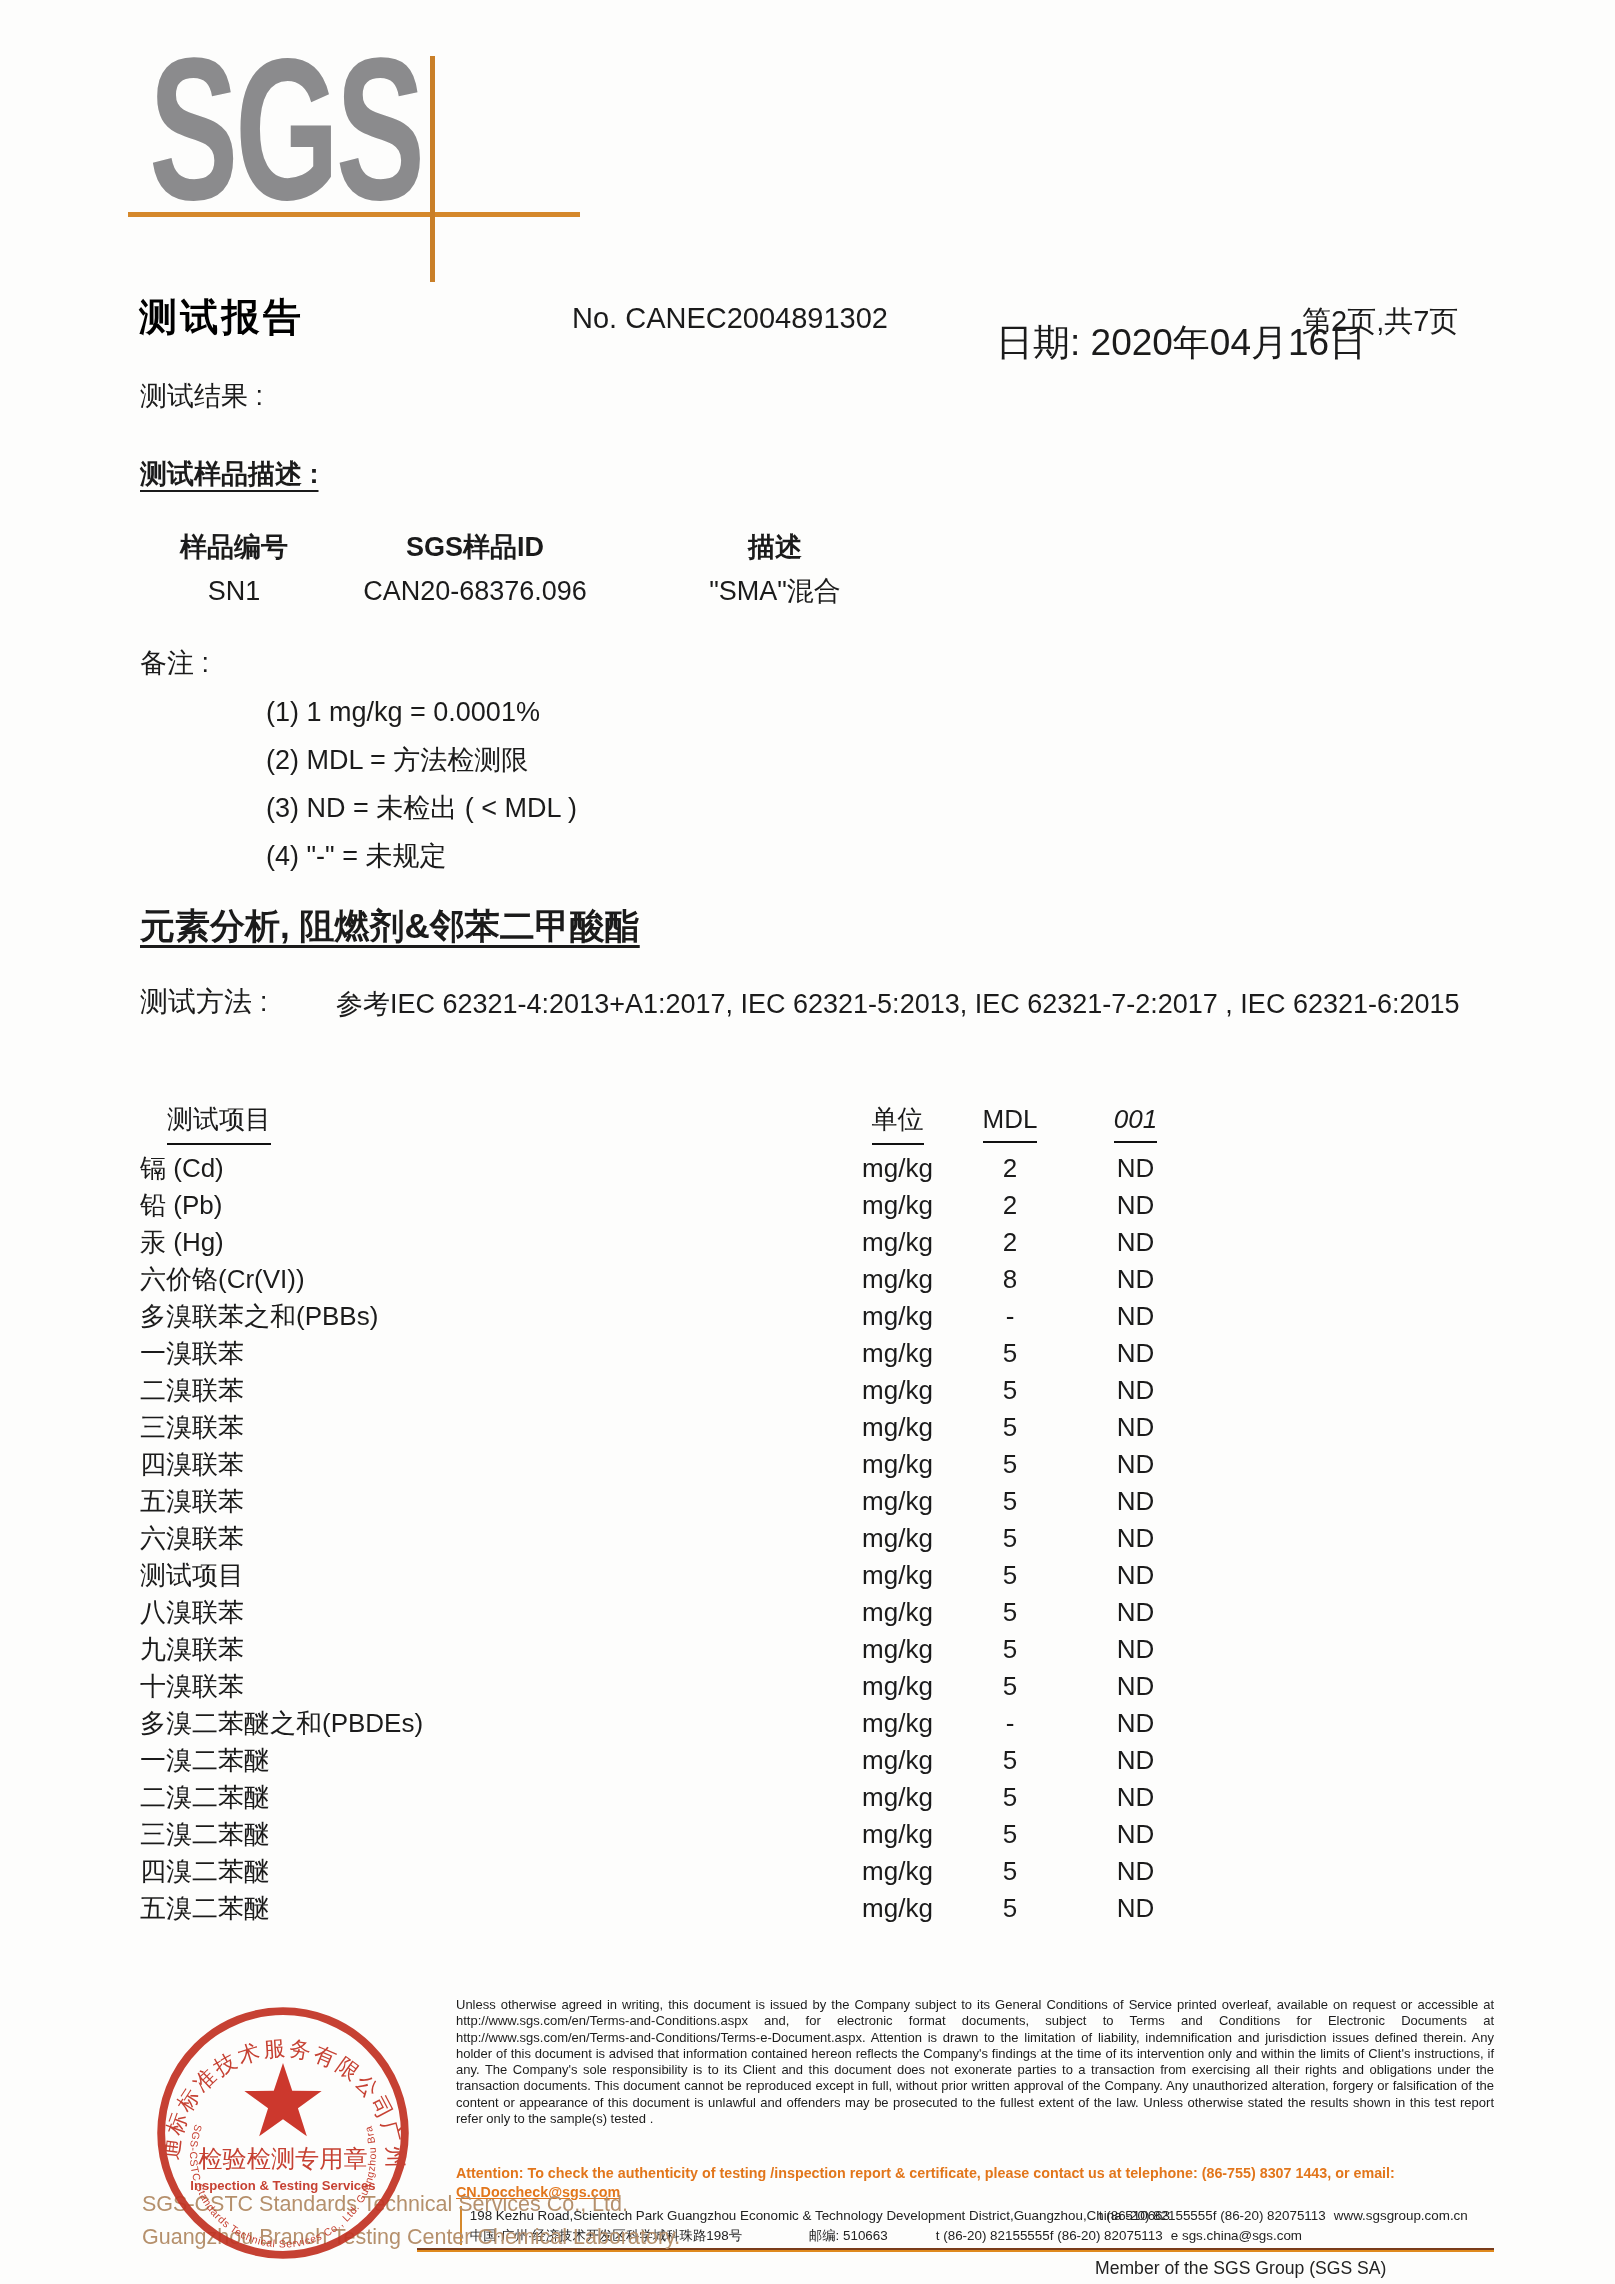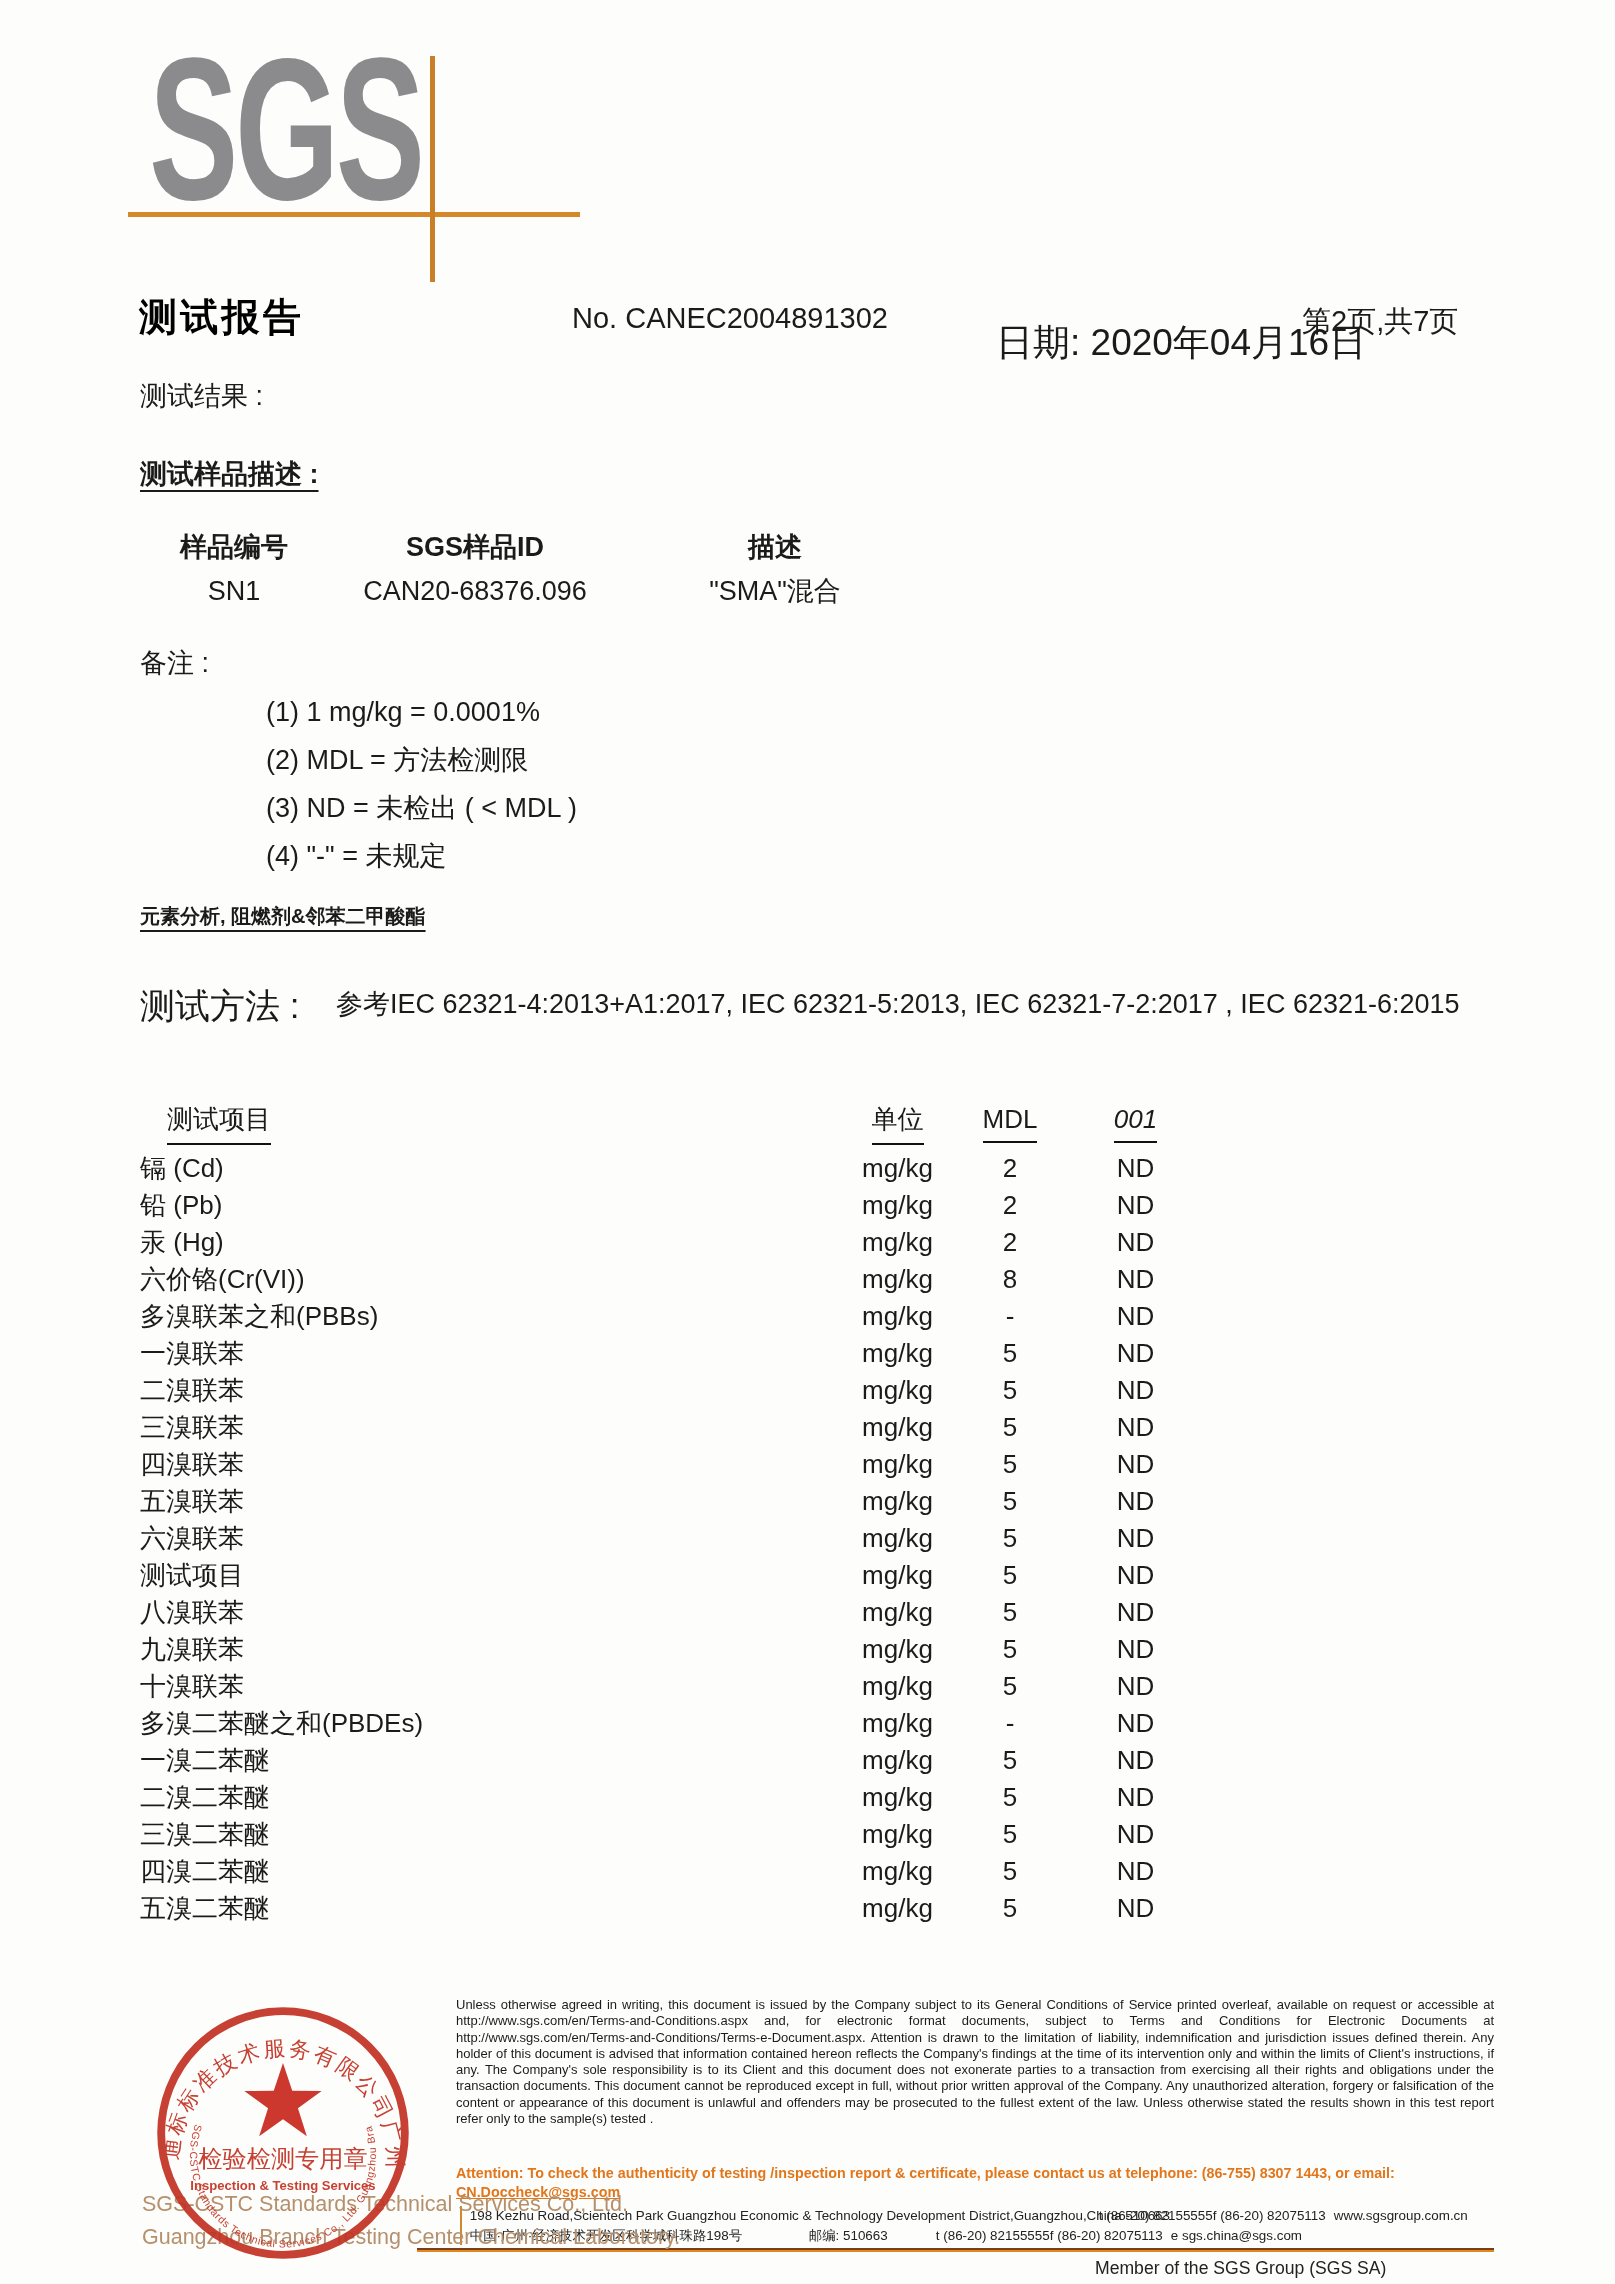--- a/index.html
+++ b/index.html
@@ -40,7 +40,7 @@
   .remarks-label{left:140px; top:645px; font-size:27px;}
   .remarks-list{left:266px; top:688px; font-size:27px; line-height:48px;}
 
-  .analysis-title{left:140px; top:903px; font-size:20px; font-weight:bold;
+  .analysis-title{left:140px; top:903px; font-size:35px; font-weight:bold;
     text-decoration:underline; text-underline-offset:6.5px;}
 
   .method-label{left:140px; top:983px; font-size:35px;}

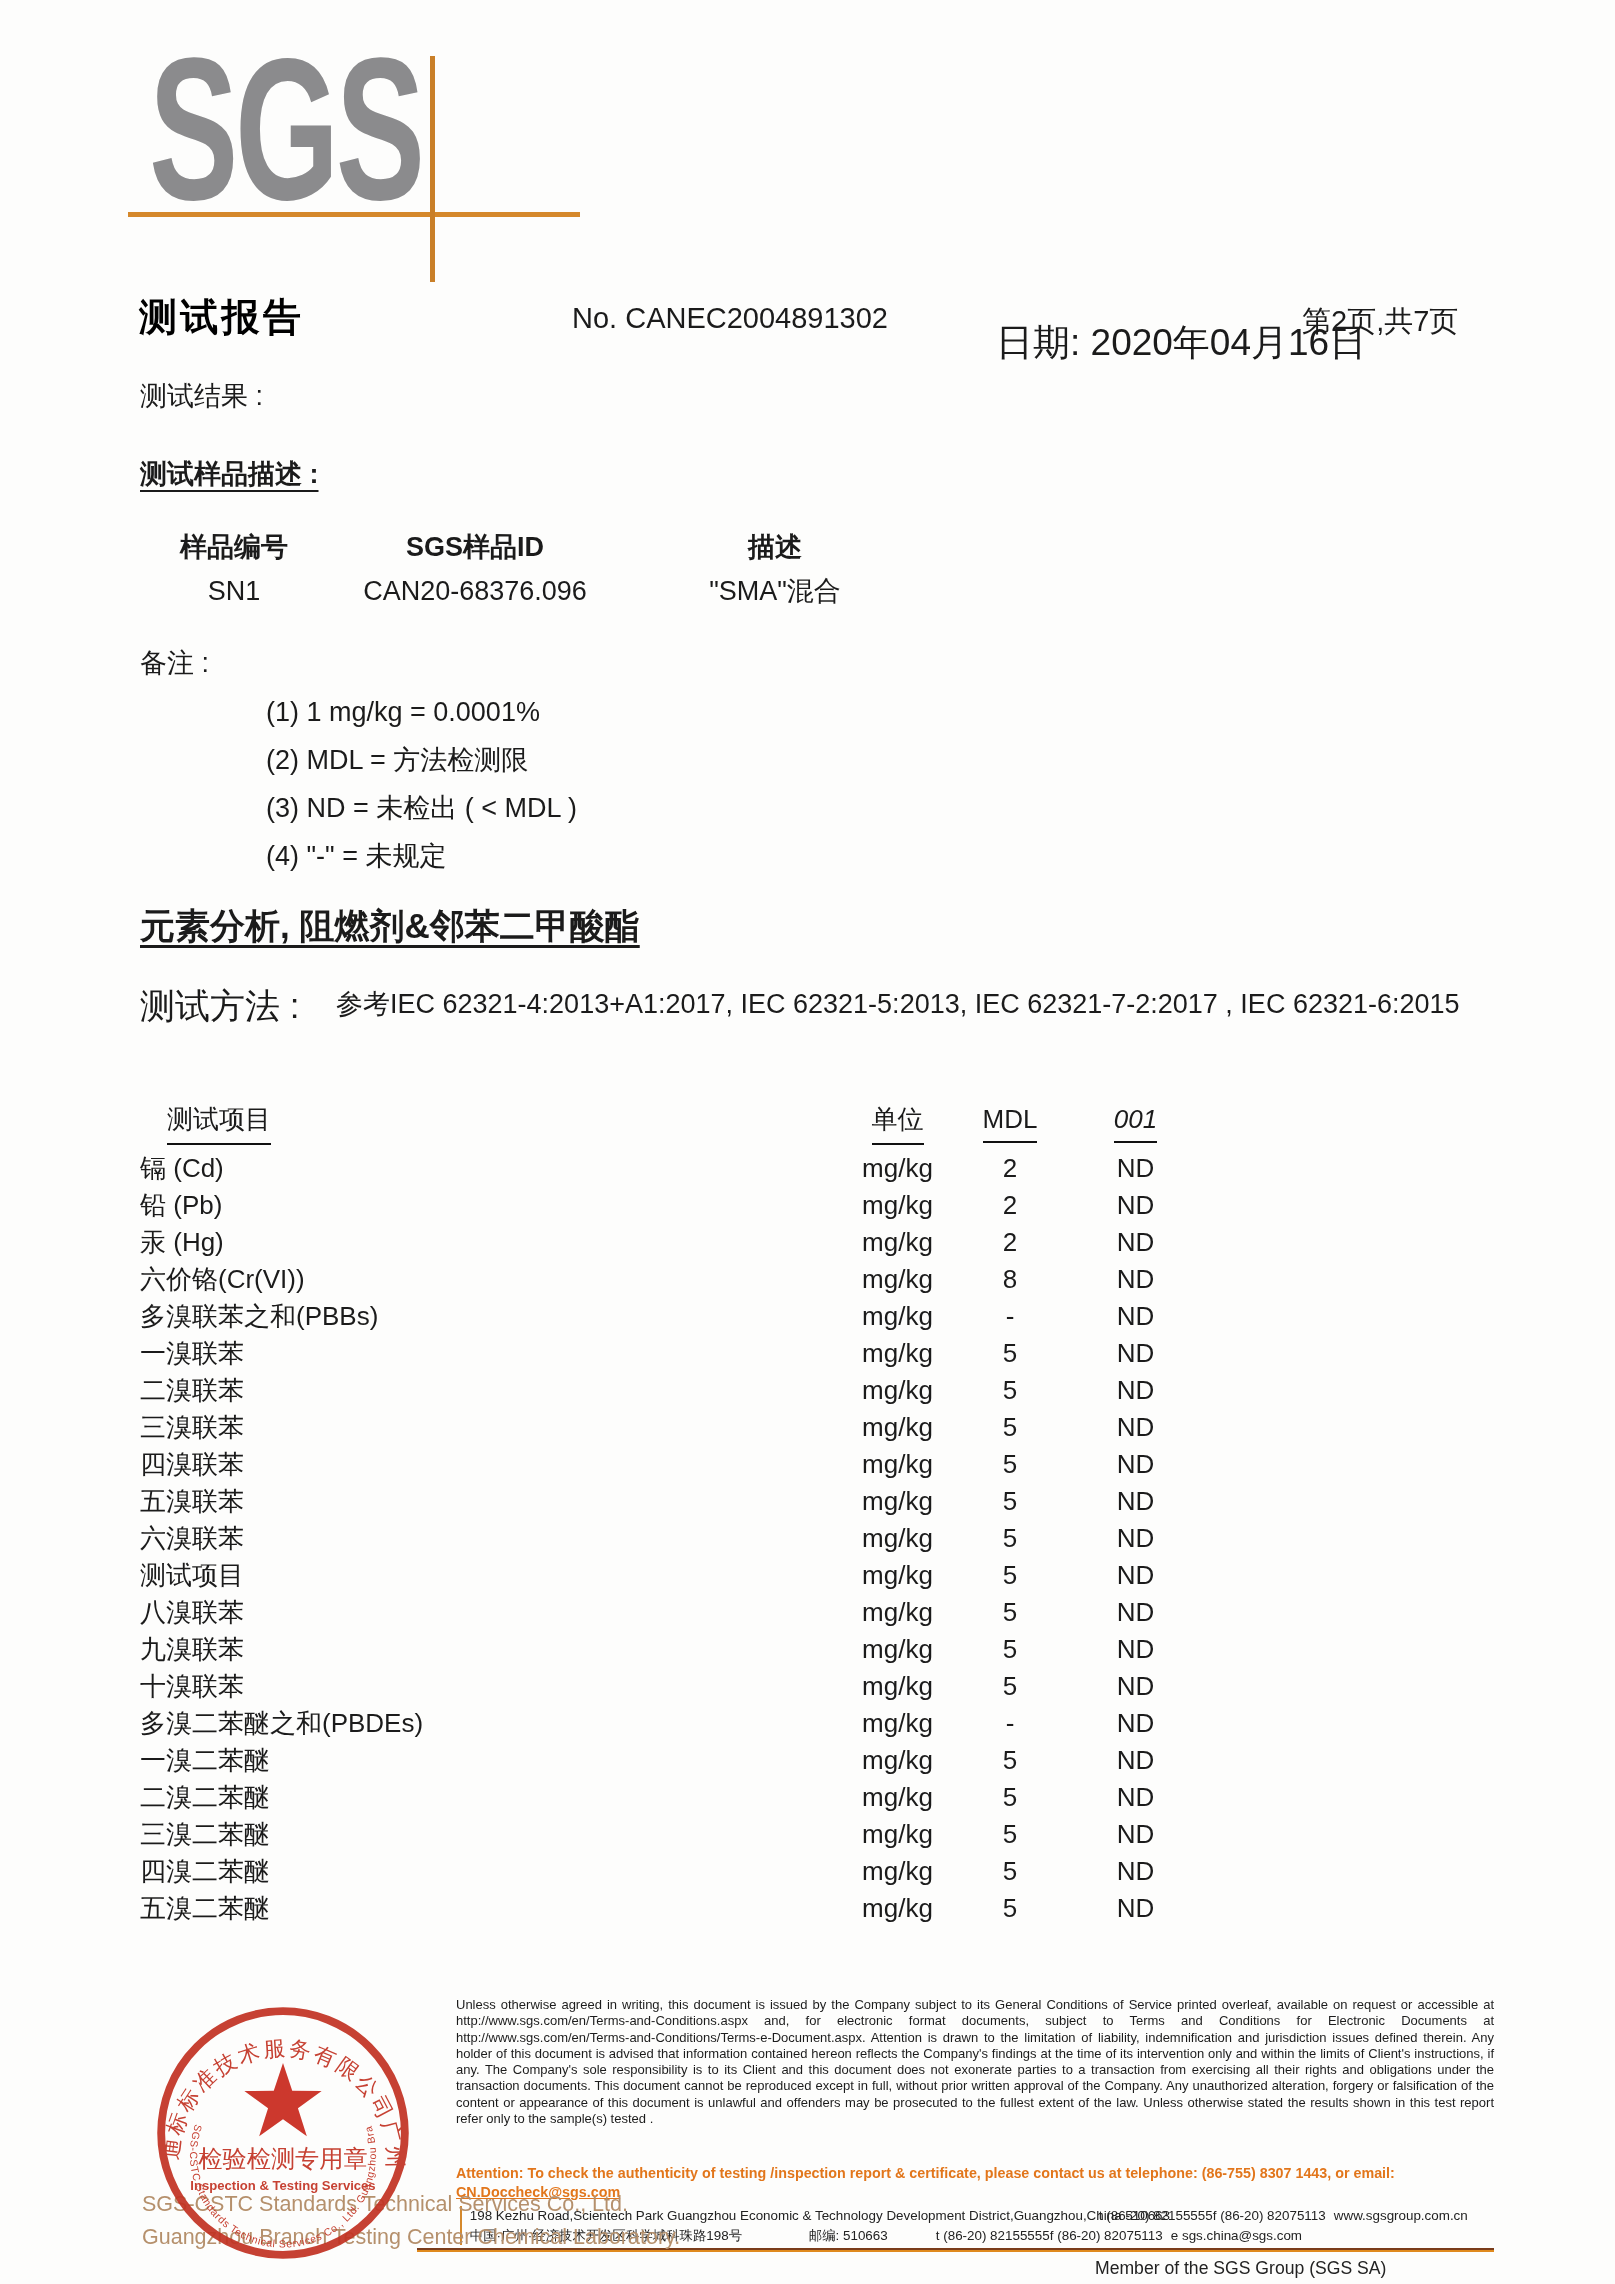--- a/index.html
+++ b/index.html
@@ -43,7 +43,7 @@
   .analysis-title{left:140px; top:903px; font-size:35px; font-weight:bold;
     text-decoration:underline; text-underline-offset:6.5px;}
 
-  .method-label{left:140px; top:983px; font-size:35px;}
+  .method-label{left:140px; top:983px; font-size:28px;}
   .method-text{left:336px; top:983px; width:1173px; font-size:27px; line-height:43px; white-space:nowrap;}
 
   

